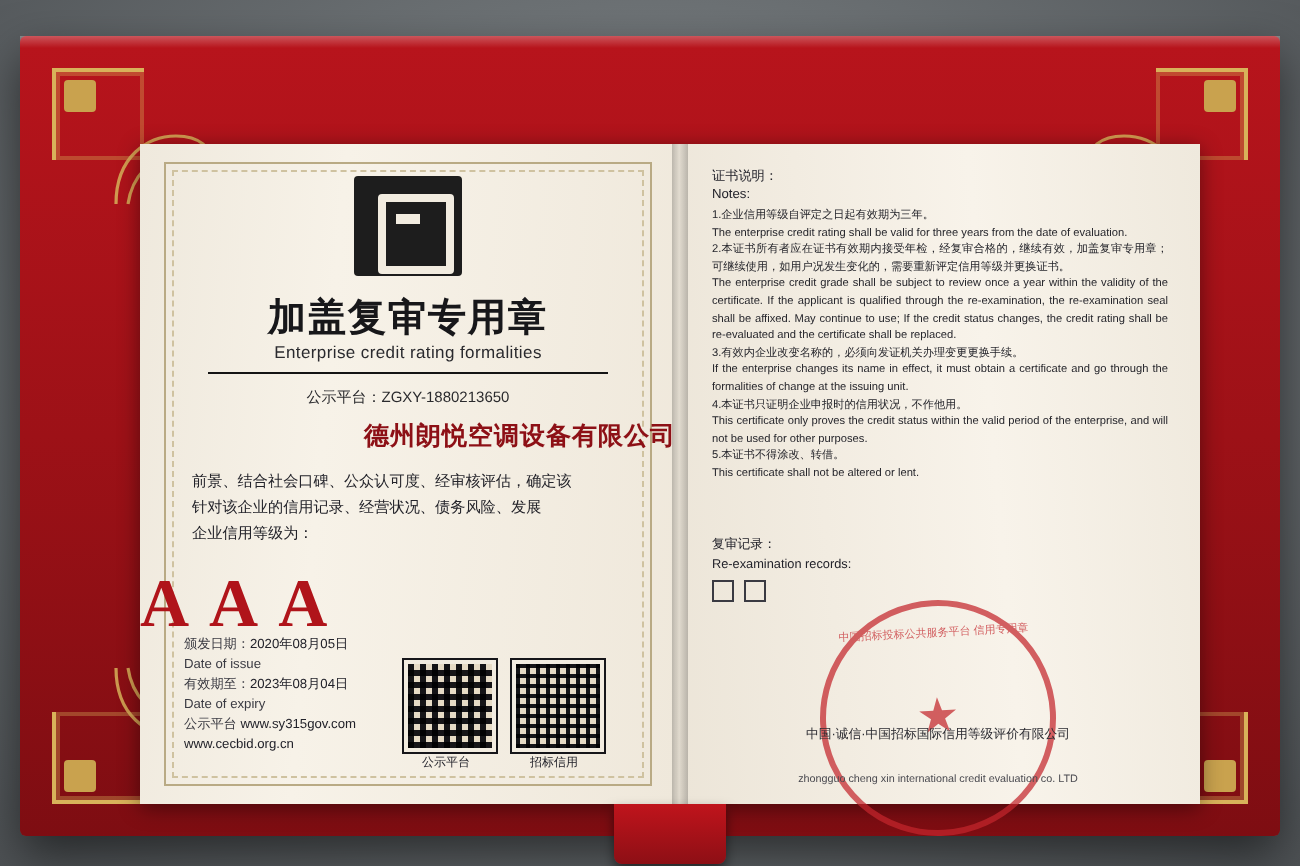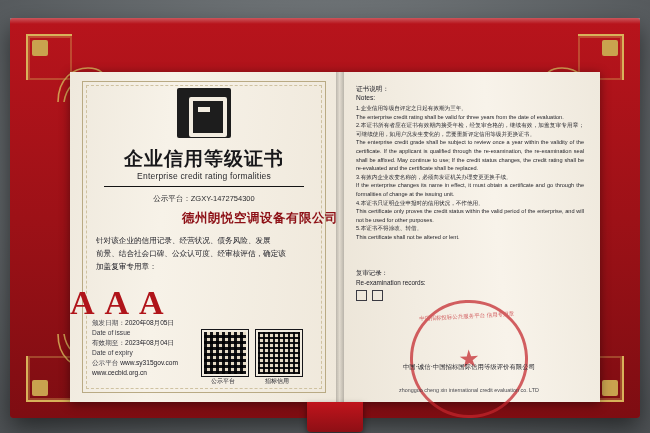--- a/index.html
+++ b/index.html
@@ -237,7 +237,7 @@
 
         <div class="seal-logo"></div>
 
-        <div class="title-cn">企业信用等级证书</div>
+        <div class="title-cn">加盖复审专用章</div>
         <div class="title-en">Enterprise credit rating formalities</div>
         <div class="rule"></div>
 

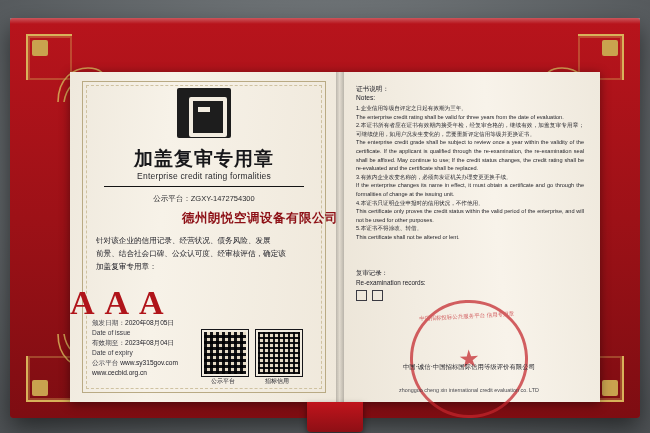--- a/index.html
+++ b/index.html
@@ -242,7 +242,7 @@
         <div class="rule"></div>
 
         <div class="cert-no">
-          <span>公示平台：</span><span>ZGXY-1472754300</span>
+          <span>公示平台：</span><span>ZGXY-1880213650</span>
         </div>
 
         <div class="company">德州朗悦空调设备有限公司</div>

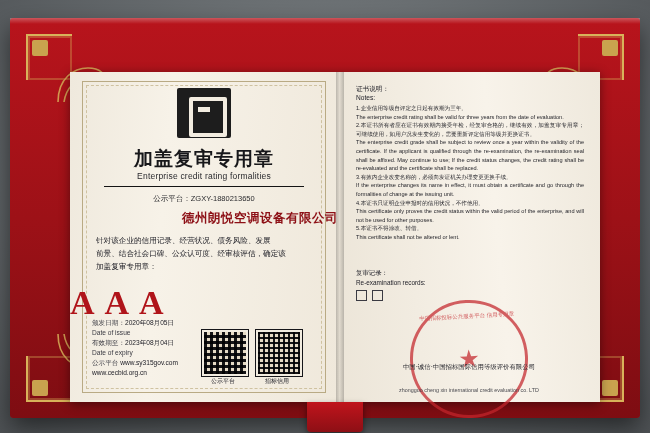--- a/index.html
+++ b/index.html
@@ -248,8 +248,8 @@
         <div class="company">德州朗悦空调设备有限公司</div>
 
         <div class="body-cn">
+          <div>前景、结合社会口碑、公众认可度、经审核评估，确定该</div>
           <div>针对该企业的信用记录、经营状况、债务风险、发展</div>
-          <div>前景、结合社会口碑、公众认可度、经审核评估，确定该</div>
           <div>加盖复审专用章：</div>
         </div>
 

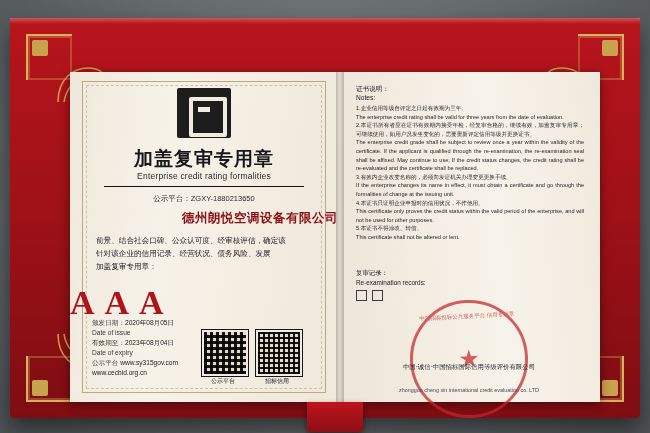--- a/index.html
+++ b/index.html
@@ -250,7 +250,7 @@
         <div class="body-cn">
           <div>前景、结合社会口碑、公众认可度、经审核评估，确定该</div>
           <div>针对该企业的信用记录、经营状况、债务风险、发展</div>
-          <div>加盖复审专用章：</div>
+          <div>企业信用等级为：</div>
         </div>
 
         <div class="grade">AAA</div>

